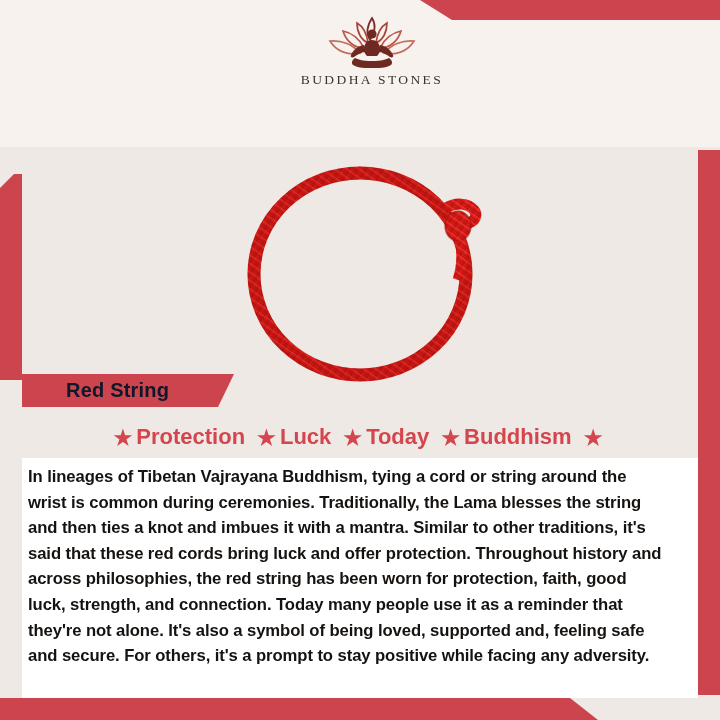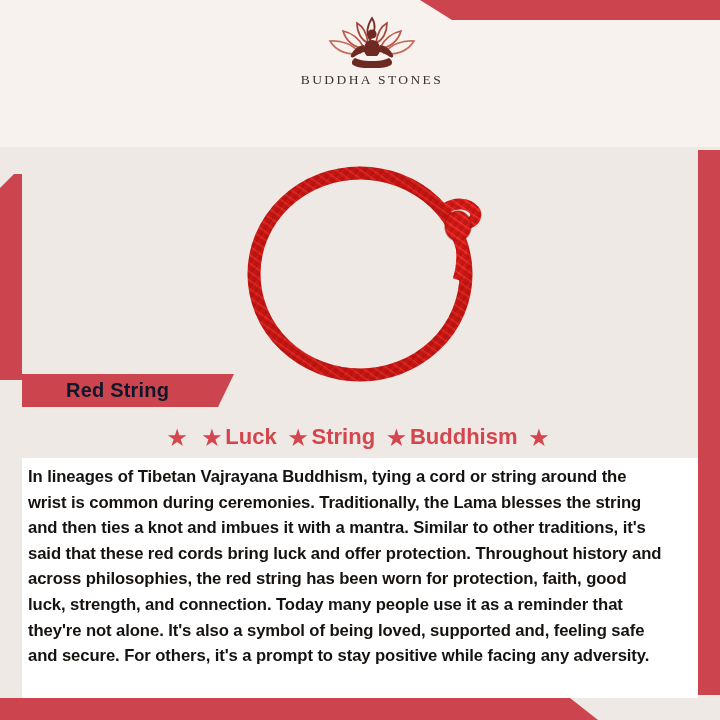--- a/index.html
+++ b/index.html
@@ -193,6 +193,7 @@
   <div class="benefits">
     <span class="benefit" style="color: rgb(212, 69, 78);">
       <span class="star" style="color: rgb(212, 69, 78);">★</span>
+      <span>Protection</span>
     </span>
     <span class="benefit" style="color: rgb(212, 69, 78);">
       <span class="star" style="color: rgb(212, 69, 78);">★</span>

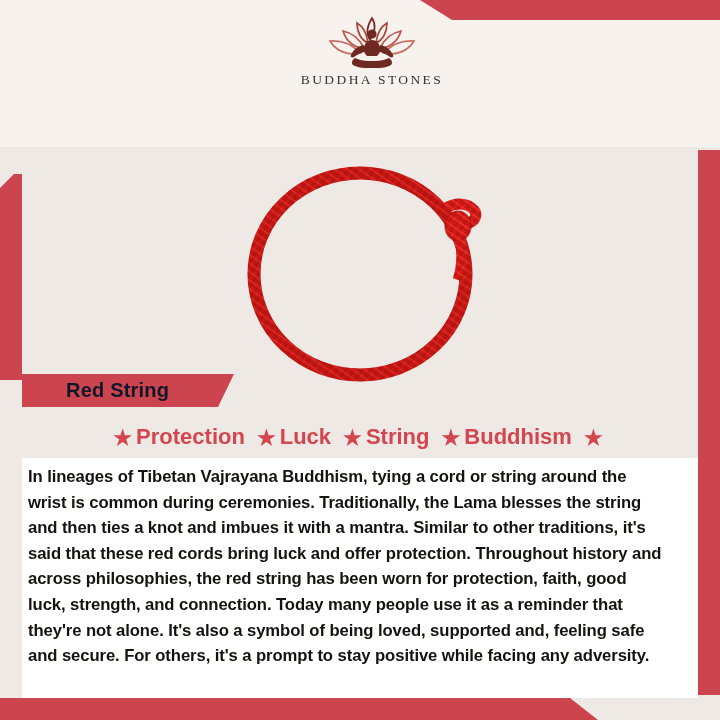--- a/index.html
+++ b/index.html
@@ -201,7 +201,7 @@
     </span>
     <span class="benefit" style="color: rgb(212, 69, 78);">
       <span class="star" style="color: rgb(212, 69, 78);">★</span>
-      <span>String</span>
+      <span>Today</span>
     </span>
     <span class="benefit" style="color: rgb(212, 69, 78);">
       <span class="star" style="color: rgb(212, 69, 78);">★</span>

